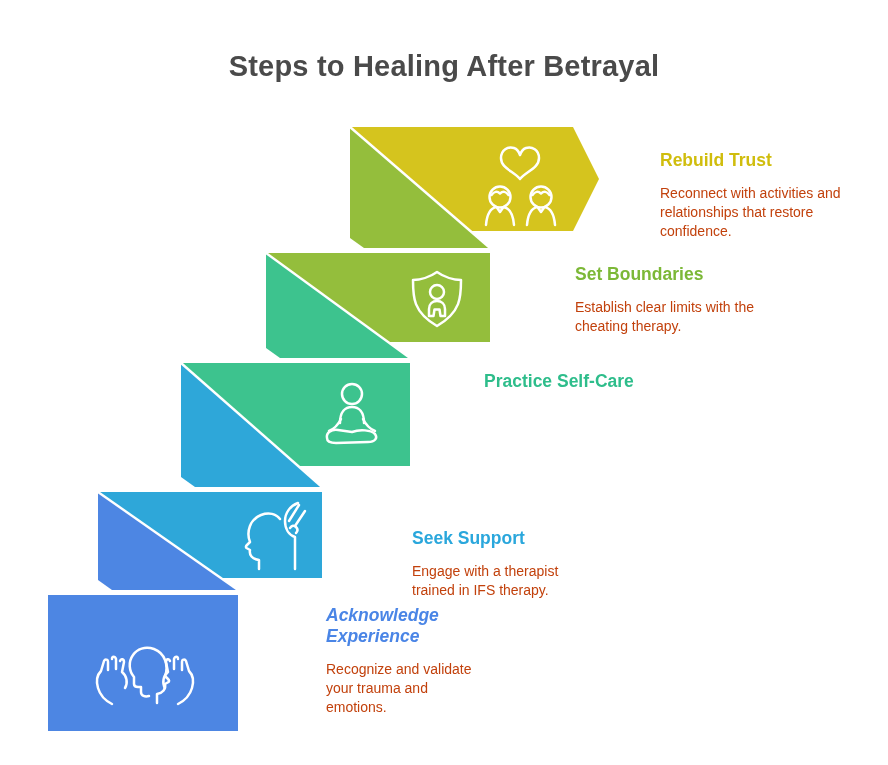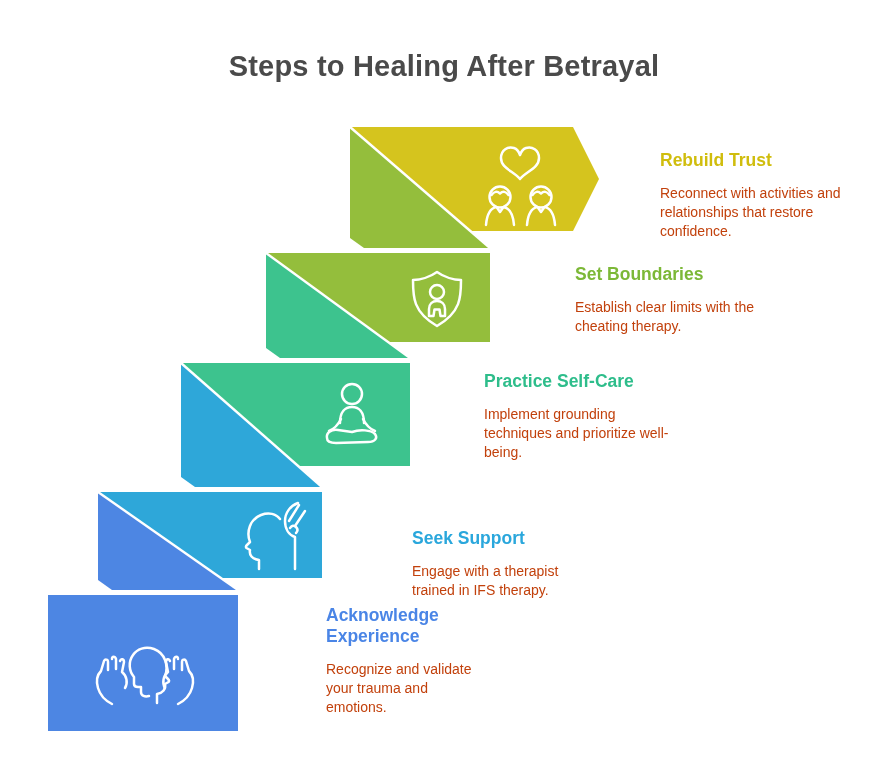--- a/index.html
+++ b/index.html
@@ -126,7 +126,6 @@
 
   <div class="step-text t3">
     <div class="step-title" style="color: rgb(46, 189, 139);">Practice Self-Care</div>
-    <p class="step-desc">Implement grounding techniques and prioritize well-being.</p>
   </div>
 
   <div class="step-text t4">

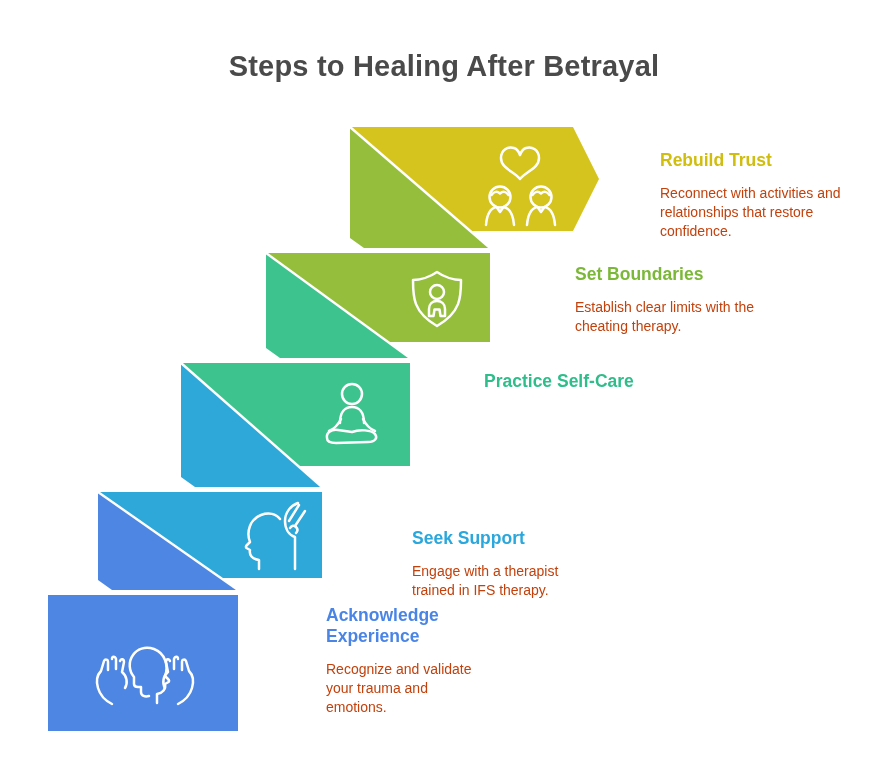--- a/index.html
+++ b/index.html
@@ -134,7 +134,7 @@
   </div>
 
   <div class="step-text t5">
-    <div class="step-title" style="color: rgb(74, 133, 230);">Acknowledge Experience</div>
+    <div class="step-title" style="color: rgb(74, 133, 230); font-style: italic;">Acknowledge Experience</div>
     <p class="step-desc">Recognize and validate your trauma and emotions.</p>
   </div>
 

